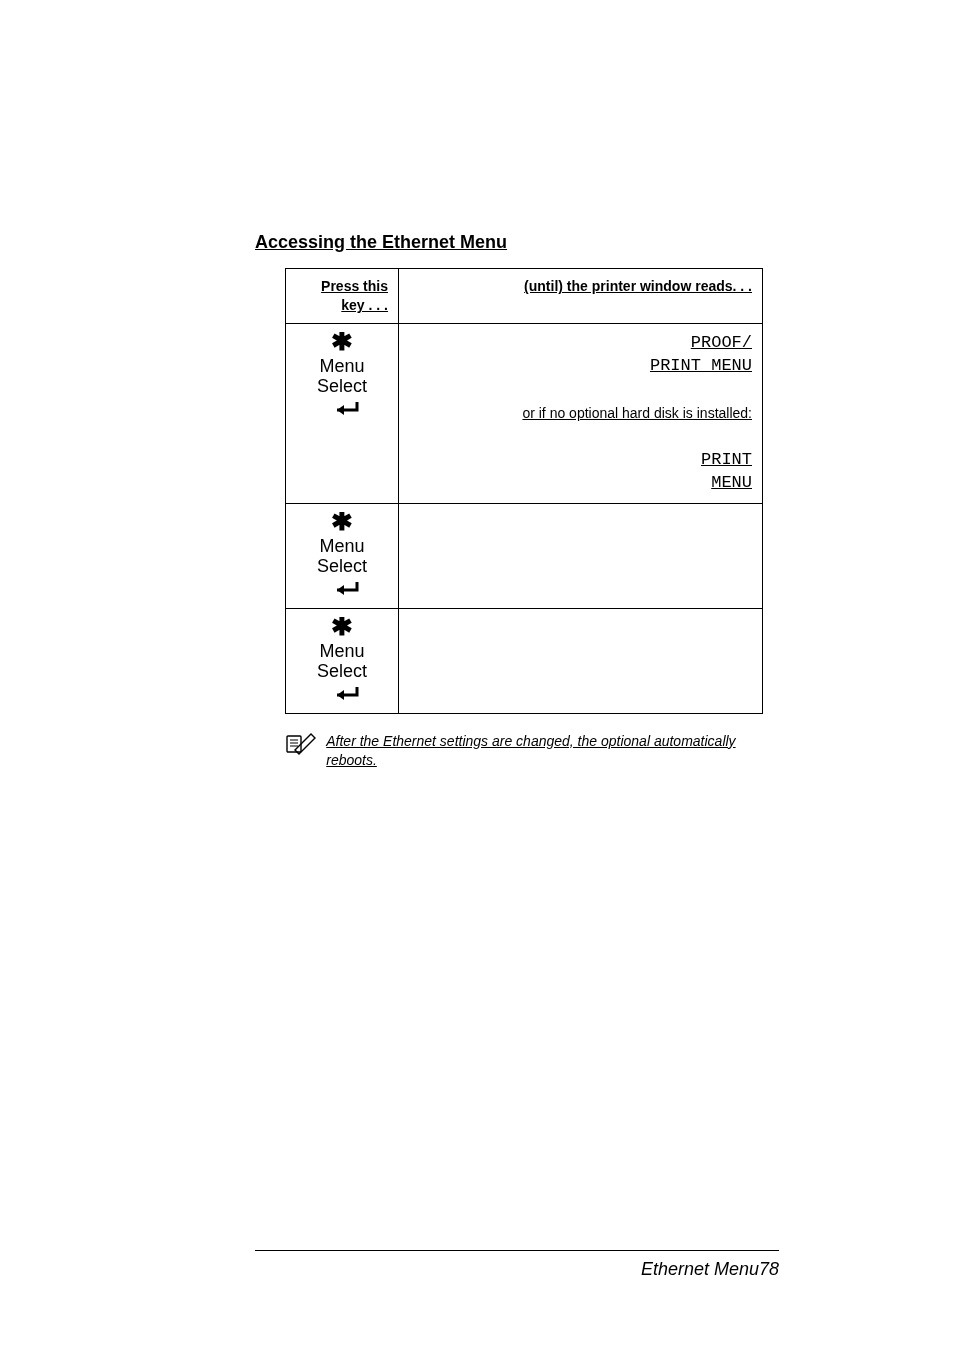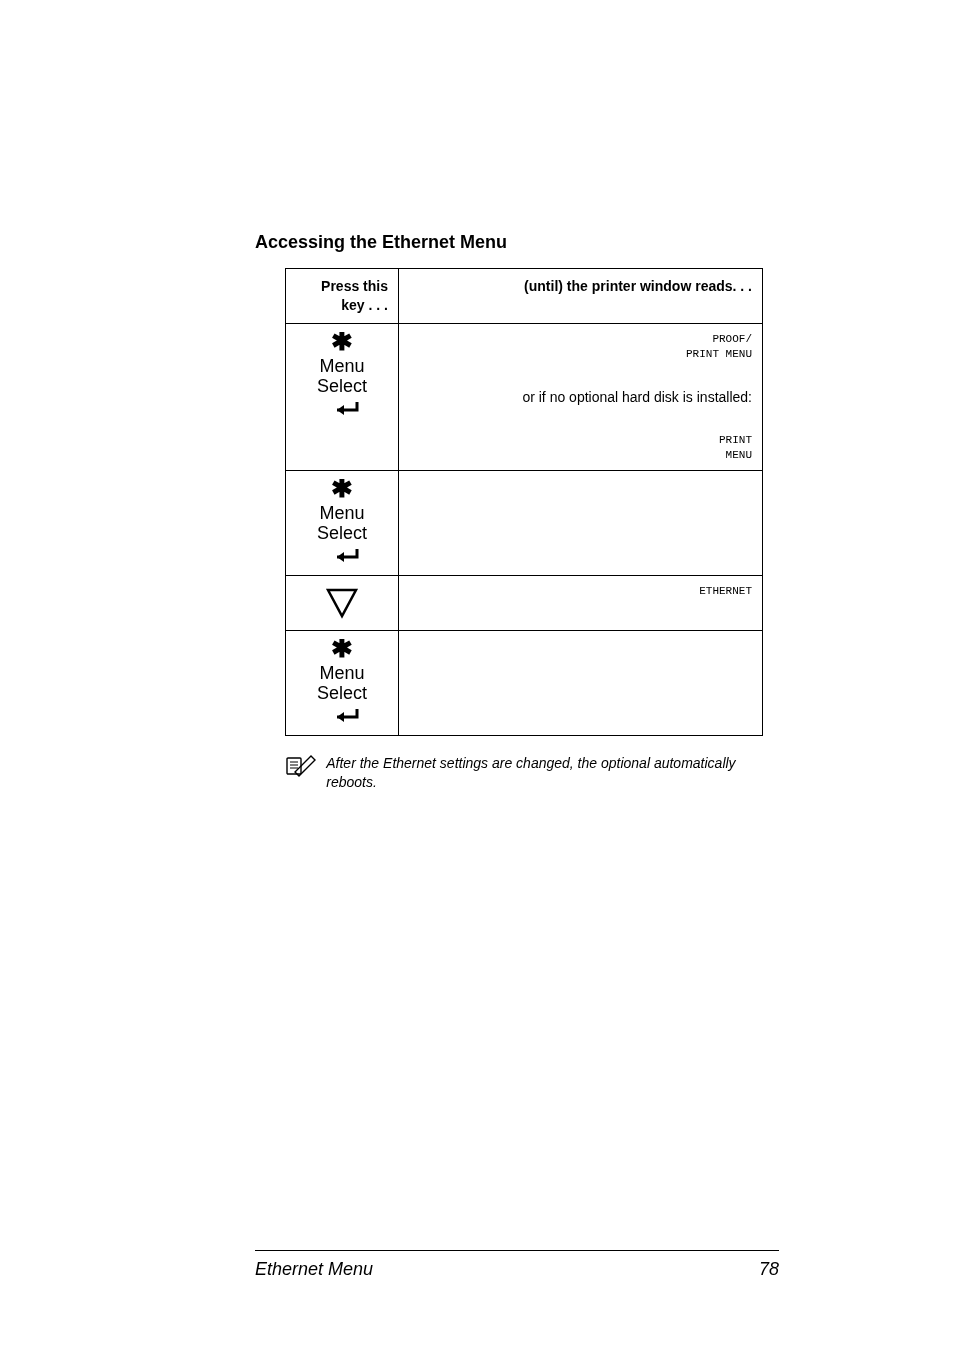--- a/index.html
+++ b/index.html
@@ -16,6 +16,7 @@
     box-sizing:border-box;
     padding:230px 175px 0 255px;
     position:relative;
+    text-decoration:underline;
   }
   .section-title{
     font-weight:bold;

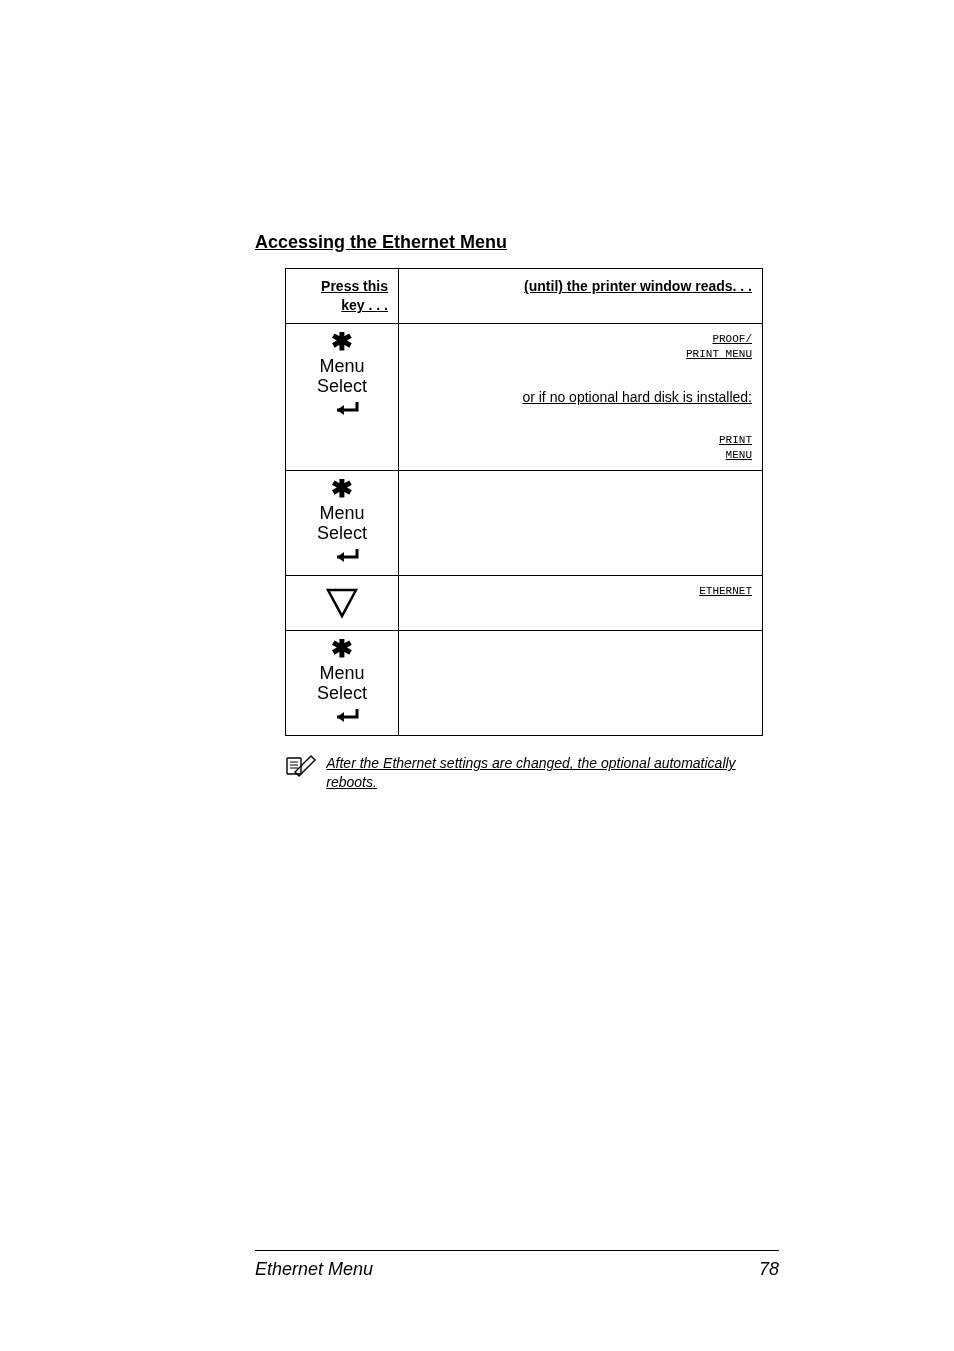--- a/index.html
+++ b/index.html
@@ -47,7 +47,7 @@
   }
   .mono{
     font-family:"Courier New",Courier,monospace;
-    font-size:11px;
+    font-size:17px;
     line-height:1.35;
     margin-left:37px;
   }

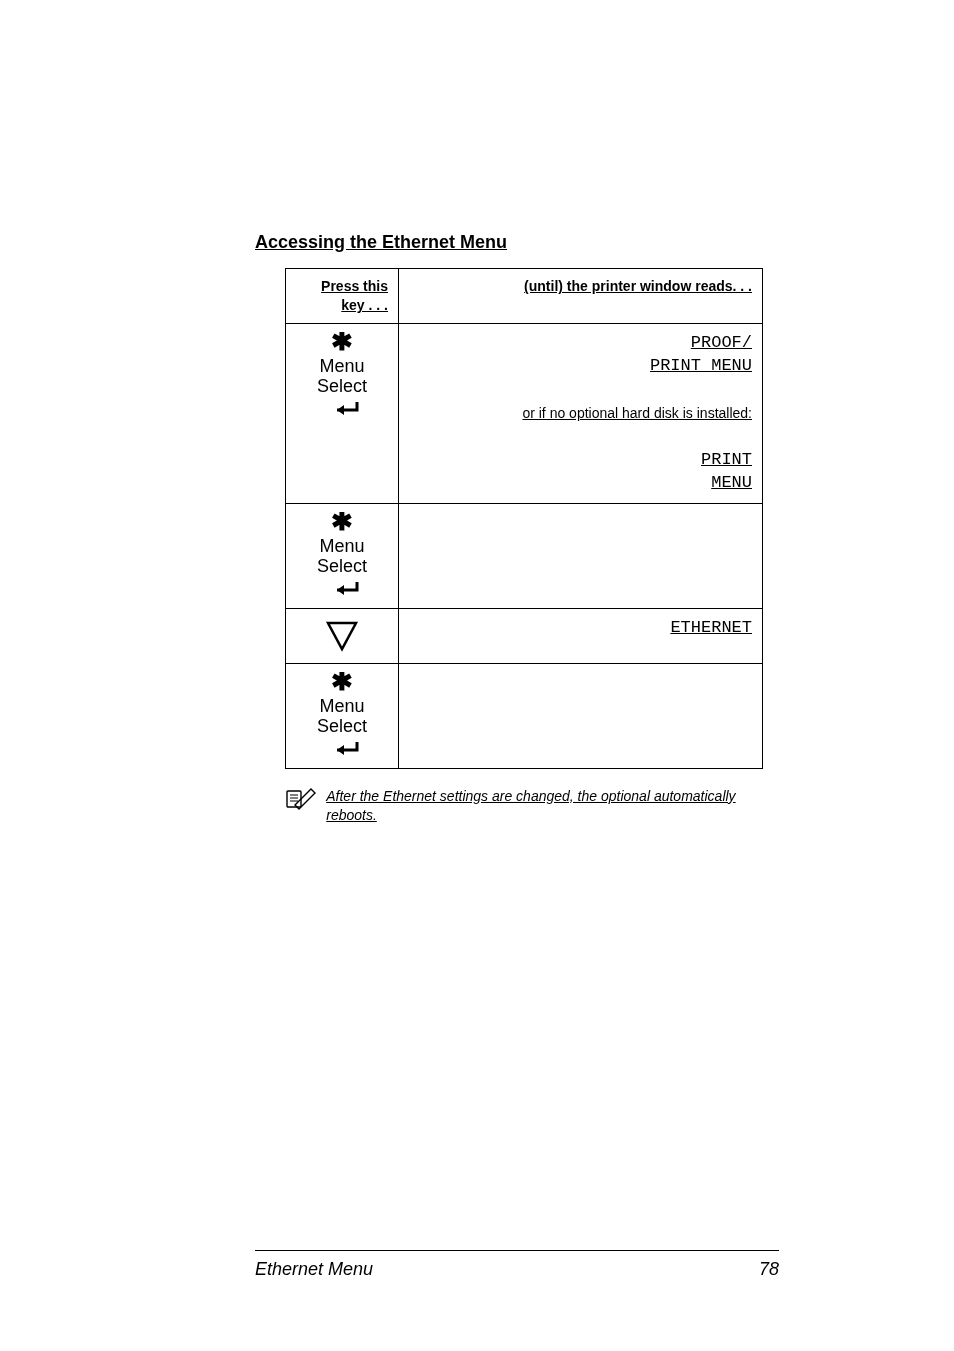--- a/index.html
+++ b/index.html
@@ -131,16 +131,6 @@
         <td></td>
       </tr>
 
-      <tr>
-        <td class="key-col">
-          <svg class="key-svg" width="48" height="38">
-            <polygon points="10,6 38,6 24,32" fill="none" stroke="#000" stroke-width="2.5"></polygon>
-          </svg>
-        </td>
-        <td>
-          <div class="mono">ETHERNET</div>
-        </td>
-      </tr>
 
       <tr>
         <td class="key-col">

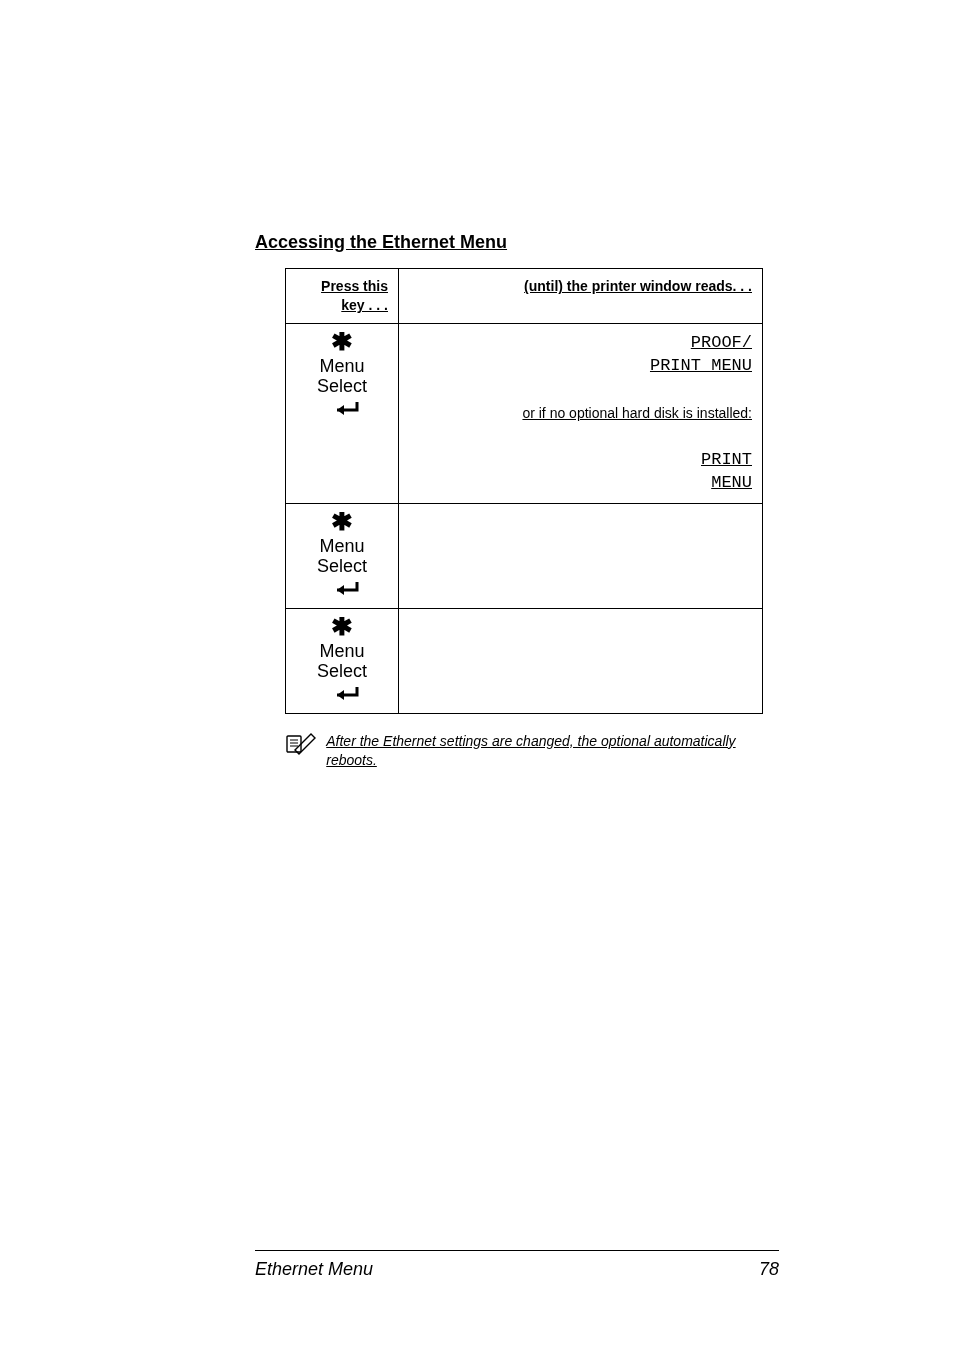--- a/index.html
+++ b/index.html
@@ -75,7 +75,7 @@
   }
   .footer-line{
     display:flex;
-    justify-content:space-between;
+    justify-content:flex-end;
     font-style:italic;
     font-size:18px;
   }

